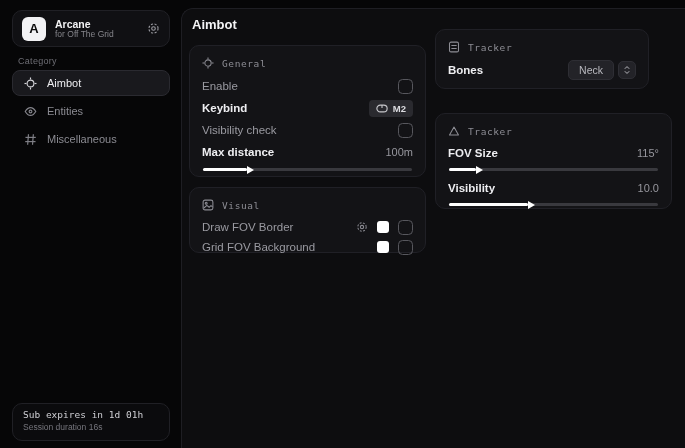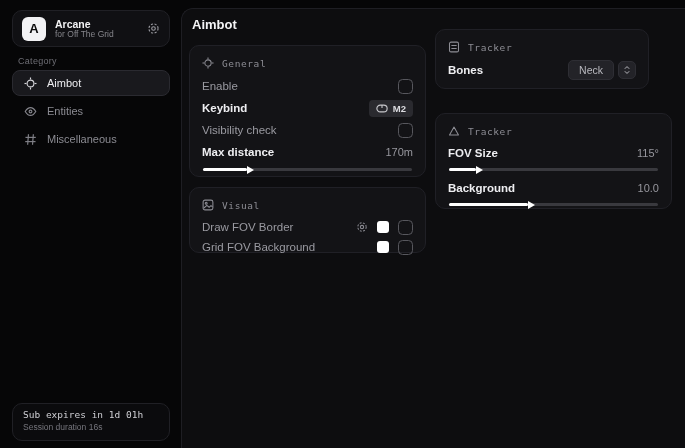--- a/index.html
+++ b/index.html
@@ -218,7 +218,7 @@
     </div>
     <div class="row">
       <span class="lbl-strong">Max distance</span>
-      <span class="val">170m</span>
+      <span class="val">100m</span>
     </div>
     <div class="slider">
       <div class="slider-fill" style="width: 21%;">

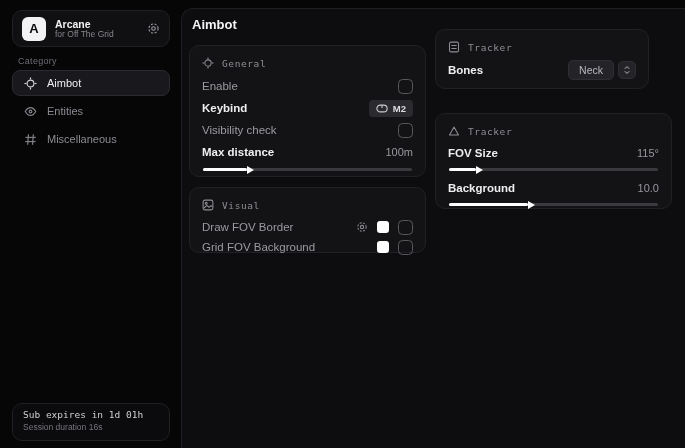--- a/index.html
+++ b/index.html
@@ -304,7 +304,7 @@
       </div>
     </div>
     <div class="row tight" style="margin-top:6px;">
-      <span class="lbl-strong">Background</span>
+      <span class="lbl-strong">Visibility</span>
       <span class="val">10.0</span>
     </div>
     <div class="slider">

